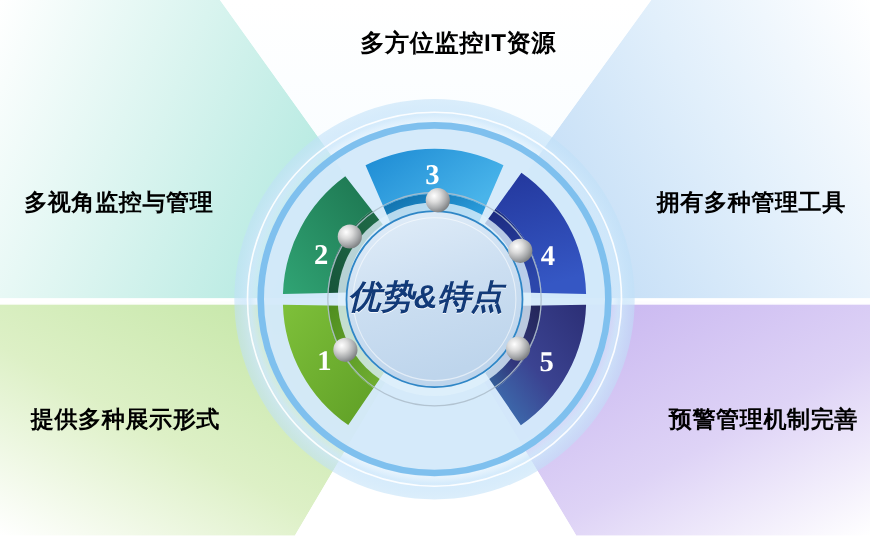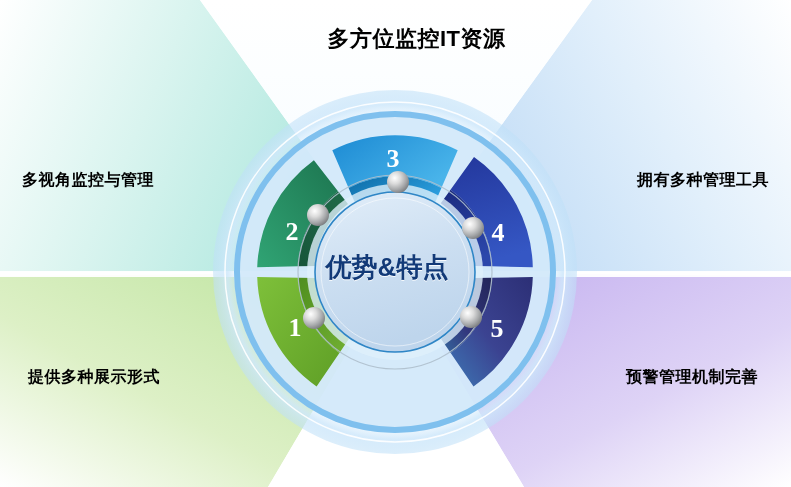--- a/index.html
+++ b/index.html
@@ -26,7 +26,7 @@
     position: absolute;
     color: #000000;
     font-weight: bold;
-    font-size: 16px;
+    font-size: 21px;
     letter-spacing: 0.5px;
     white-space: nowrap;
     font-family: "Liberation Sans", "DejaVu Sans", sans-serif;

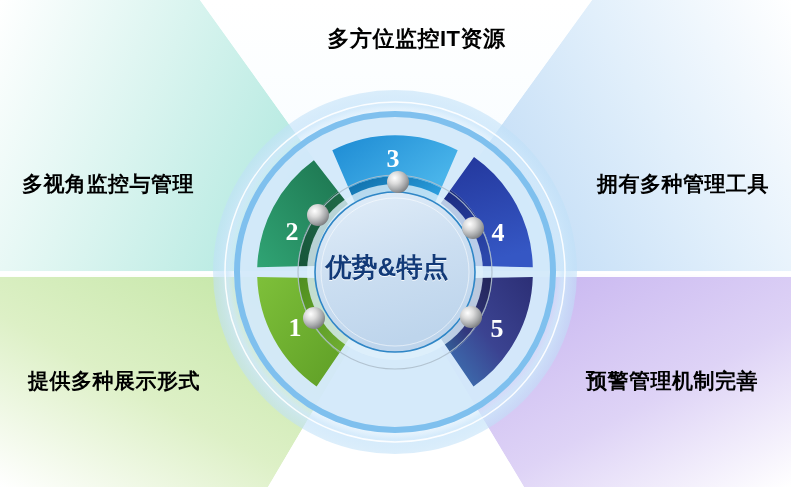--- a/index.html
+++ b/index.html
@@ -55,11 +55,12 @@
     top: 250px;
     width: 144px;
     text-align: center;
-    font-size: 26px;
+    font-size: 30px;
     font-weight: bold;
     color: #123a78;
     text-shadow: 0 1px 0 rgba(255,255,255,0.85);
     font-family: "Liberation Sans", "DejaVu Sans", sans-serif;
+    font-style: italic;
   }
 </style>
 </head>

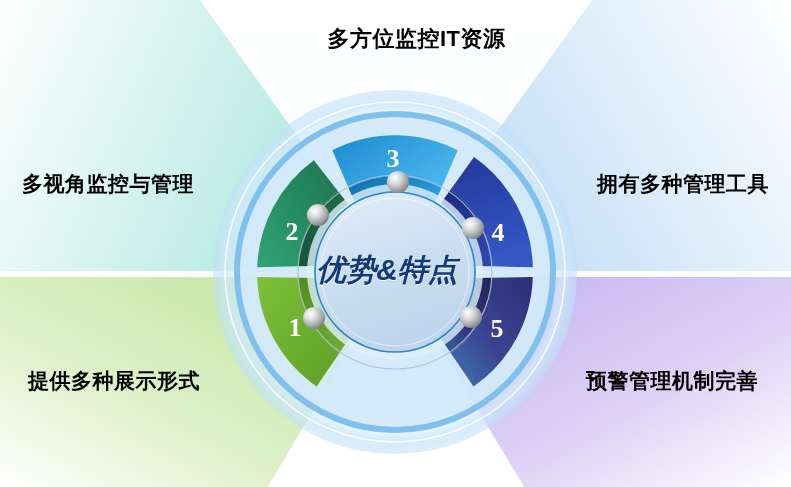--- a/index.html
+++ b/index.html
@@ -42,7 +42,7 @@
   .label-tl { left: 22px;  top: 170px; }
   .label-tr { right: 22px; top: 170px; }
   .label-bl { left: 28px;  top: 367px; }
-  .label-br { right: 33px; top: 367px; }
+  .label-br { right: 11px; top: 367px; }
   .seg-num {
     font-family: "Liberation Serif", "DejaVu Serif", serif;
     font-size: 26px;

